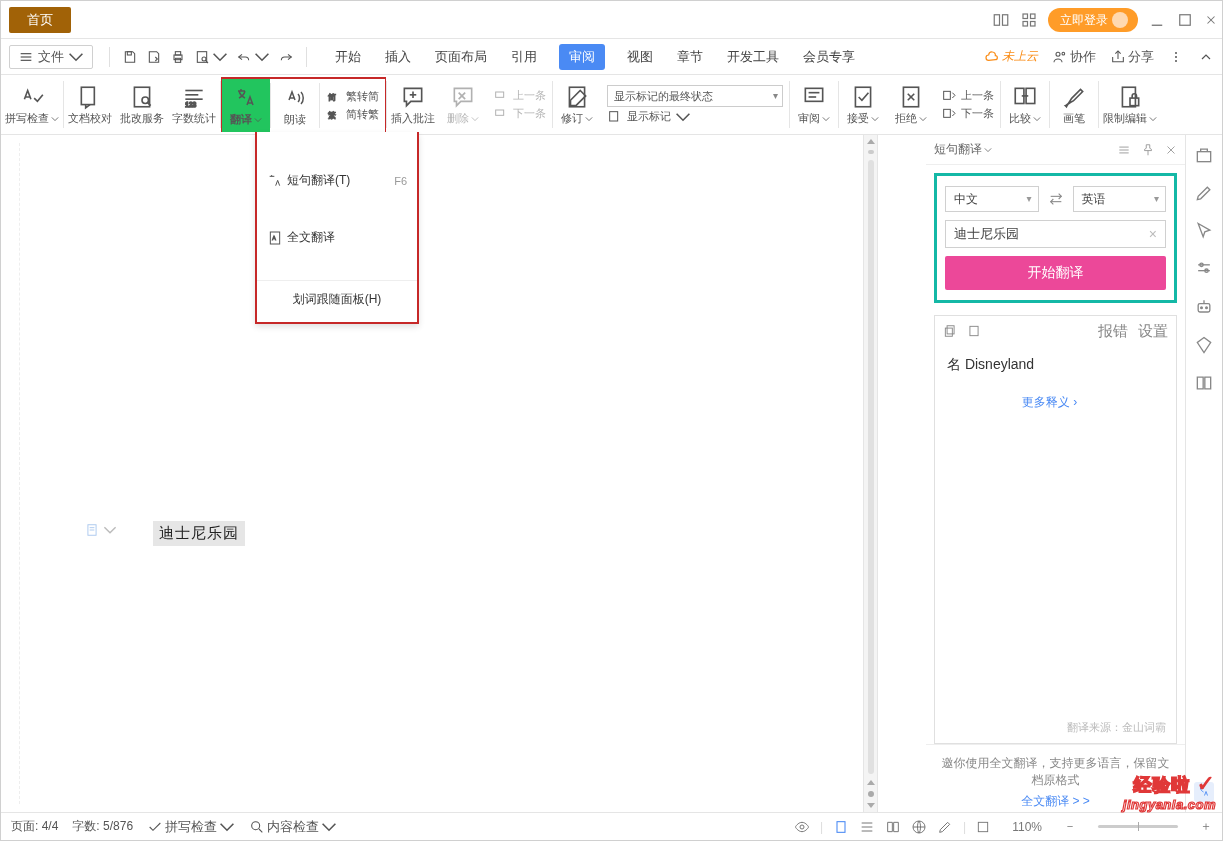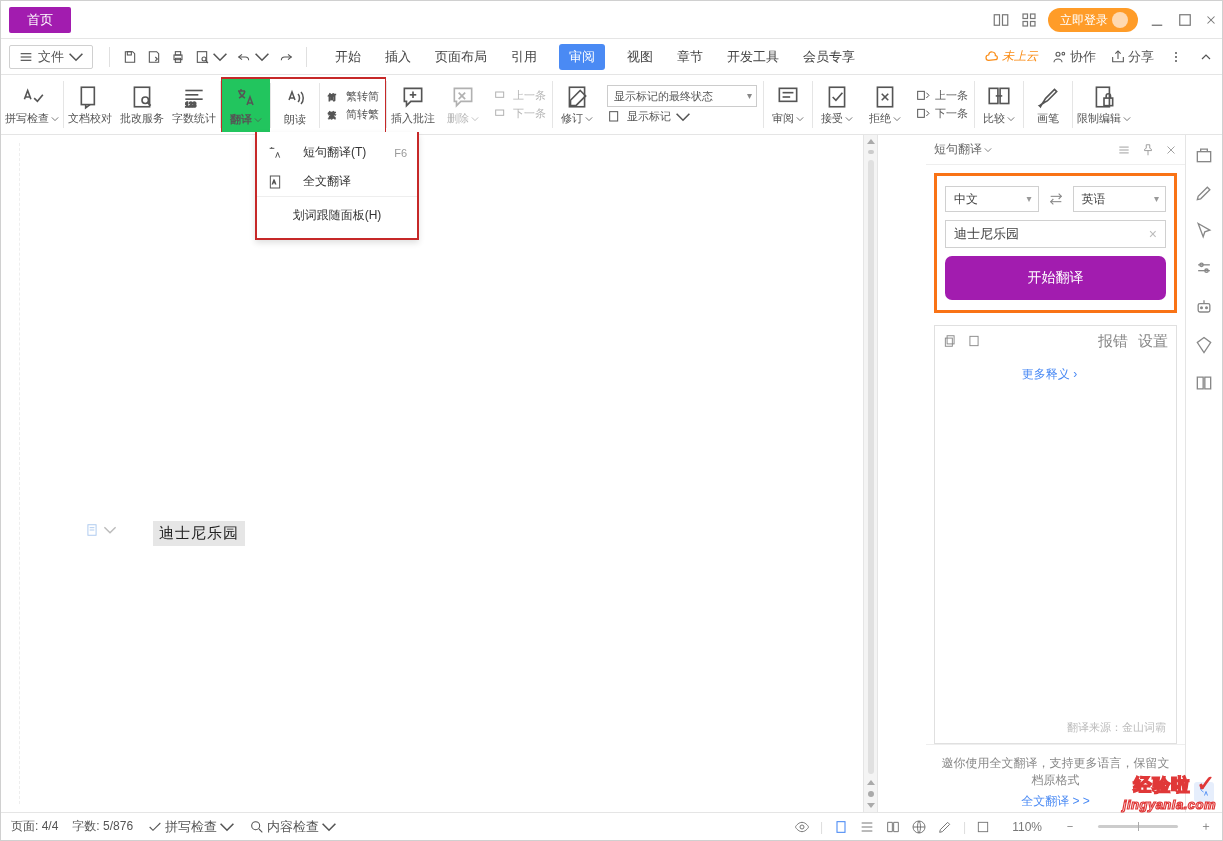--- a/index.html
+++ b/index.html
@@ -8,7 +8,7 @@
   .app{width:1223px;height:841px;position:relative;display:flex;flex-direction:column;border:1px solid #d0d0d0;overflow:hidden;}
   
   .titlebar{height:38px;display:flex;align-items:center;padding:0 4px;border-bottom:1px solid #e5e5e5;}
-  .home-tab{background:#a21caf;color:#fff;height:26px;line-height:26px;padding:0 18px;border-radius:2px;margin-left:4px;font-size:13px;text-align:center;}
+  .home-tab{background:#a16207;color:#fff;height:26px;line-height:26px;padding:0 18px;border-radius:2px;margin-left:4px;font-size:13px;text-align:center;}
   .tbar-right{margin-left:auto;display:flex;align-items:center;gap:10px;}
   .login-btn{background:#ff9c28;color:#fff;height:24px;line-height:24px;padding:0 10px 0 12px;border-radius:12px;display:flex;align-items:center;gap:4px;font-size:12px;}
   .login-btn .avatar{width:16px;height:16px;border-radius:50%;background:#ffd9b0;}

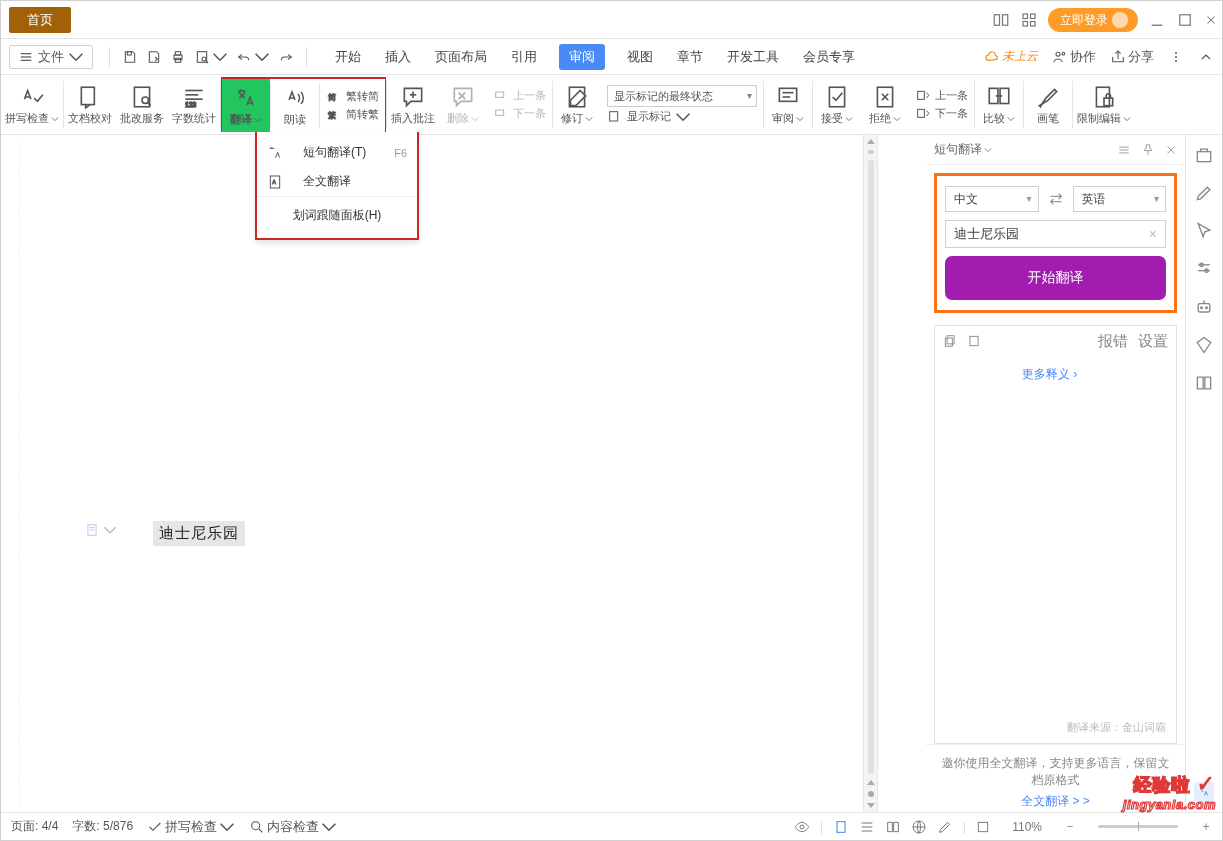--- a/index.html
+++ b/index.html
@@ -393,7 +393,7 @@
     </div>
     <div class="two-stack">
       <div class="row2">
-          <div class="select-box" style="width:150px">显示标记的最终状态</div>
+          <div class="select-box" style="width:176px">显示标记的最终状态</div>
         </div>
       <div class="row2">
           <svg viewBox="0 0 24 24" fill="none" stroke="#555" stroke-width="1.5">

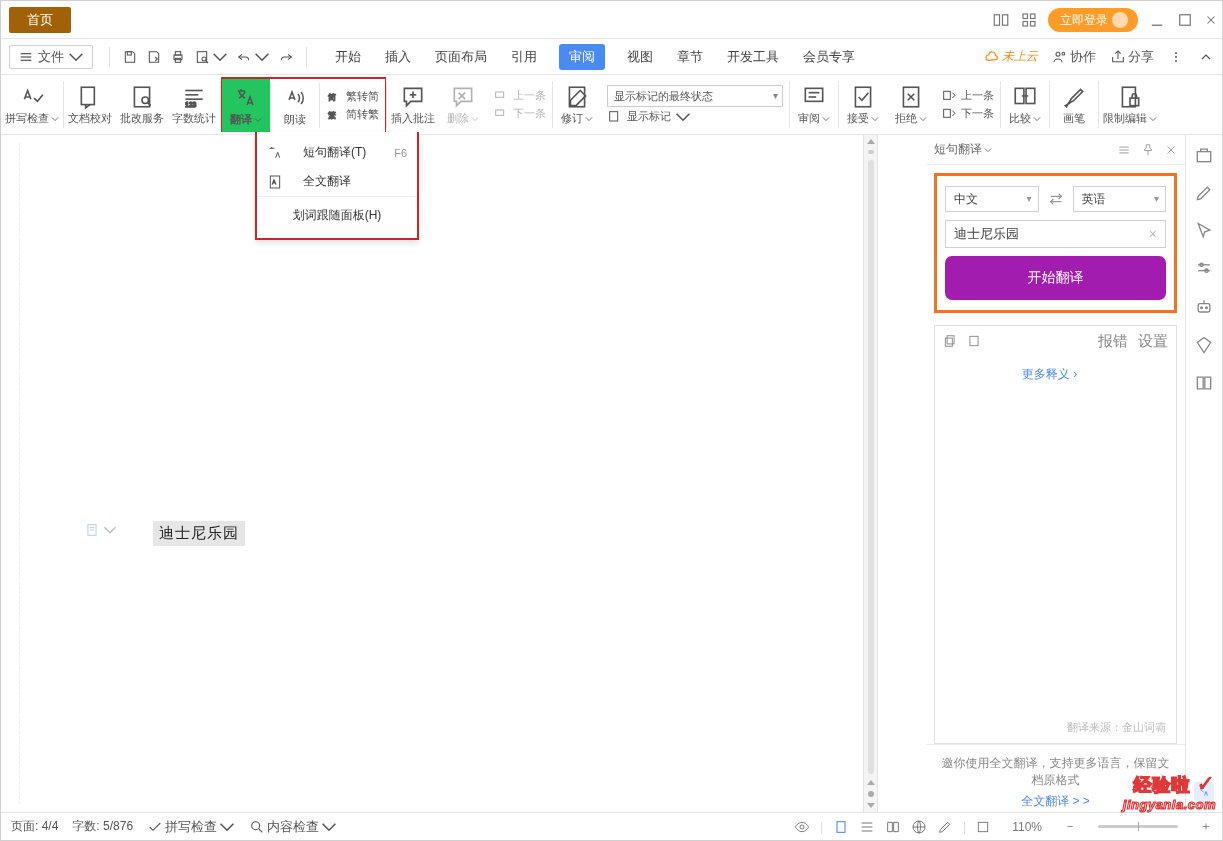--- a/index.html
+++ b/index.html
@@ -43,7 +43,7 @@
   .translate-group{border:1px solid #c62828;border-top:2px solid #c62828;border-bottom:none;position:relative;z-index:10;background:#fff;}
   
   .translate-dd{position:absolute;left:254px;top:131px;width:164px;background:#fff;border:2px solid #c62828;border-top:none;box-shadow:0 3px 6px rgba(0,0,0,.12);z-index:50;padding:6px 0;}
-  .dd-item{display:flex;align-items:center;padding:6px 10px;font-size:12px;color:#333;gap:20px;}
+  .dd-item{display:flex;align-items:center;padding:6px 10px;font-size:12px;color:#333;gap:4px;margin-top:28px;}
   .dd-item .kb{margin-left:auto;color:#999;font-size:11px;}
   .dd-center{justify-content:center;border-top:1px solid #eee;padding-top:10px;padding-bottom:8px;}
   

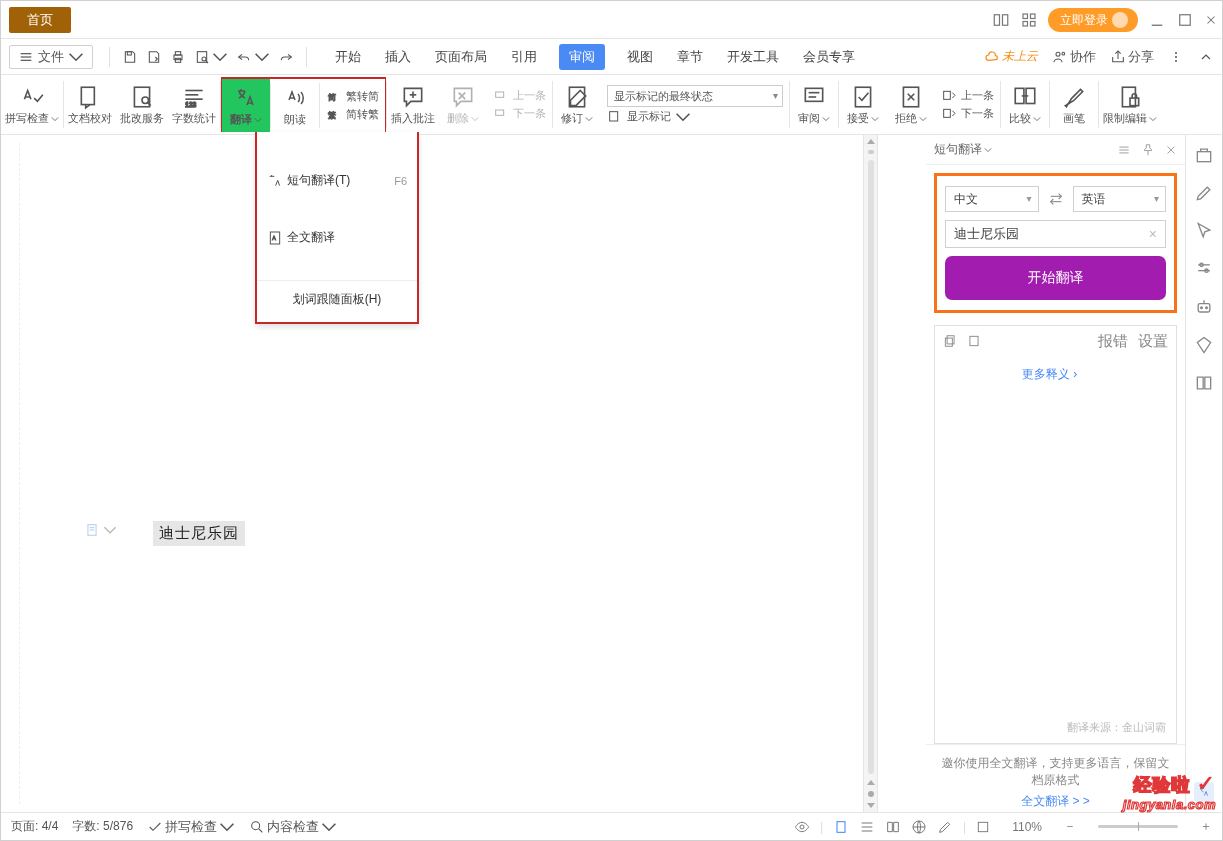--- a/index.html
+++ b/index.html
@@ -62,7 +62,7 @@
   .panel{width:260px;border-right:1px solid #e5e5e5;display:flex;flex-direction:column;background:#fff;margin-left:48px;}
   .panel-hdr{height:30px;display:flex;align-items:center;padding:0 8px;color:#666;font-size:12px;border-bottom:1px solid #eee;}
   .panel-hdr .picons{margin-left:auto;display:flex;gap:10px;align-items:center;color:#999;}
-  .highlight-box{margin:8px;border:3px solid #f97316;padding:10px 8px;display:flex;flex-direction:column;gap:8px;}
+  .highlight-box{margin:8px;border:3px solid #14b8a6;padding:10px 8px;display:flex;flex-direction:column;gap:8px;}
   .langrow{display:flex;align-items:center;gap:6px;}
   .langsel{flex:1;border:1px solid #d0d0d0;height:26px;line-height:24px;padding:0 8px;font-size:12px;position:relative;background:#fff;color:#444;}
   .langsel::after{content:"▾";position:absolute;right:6px;color:#999;font-size:10px;}

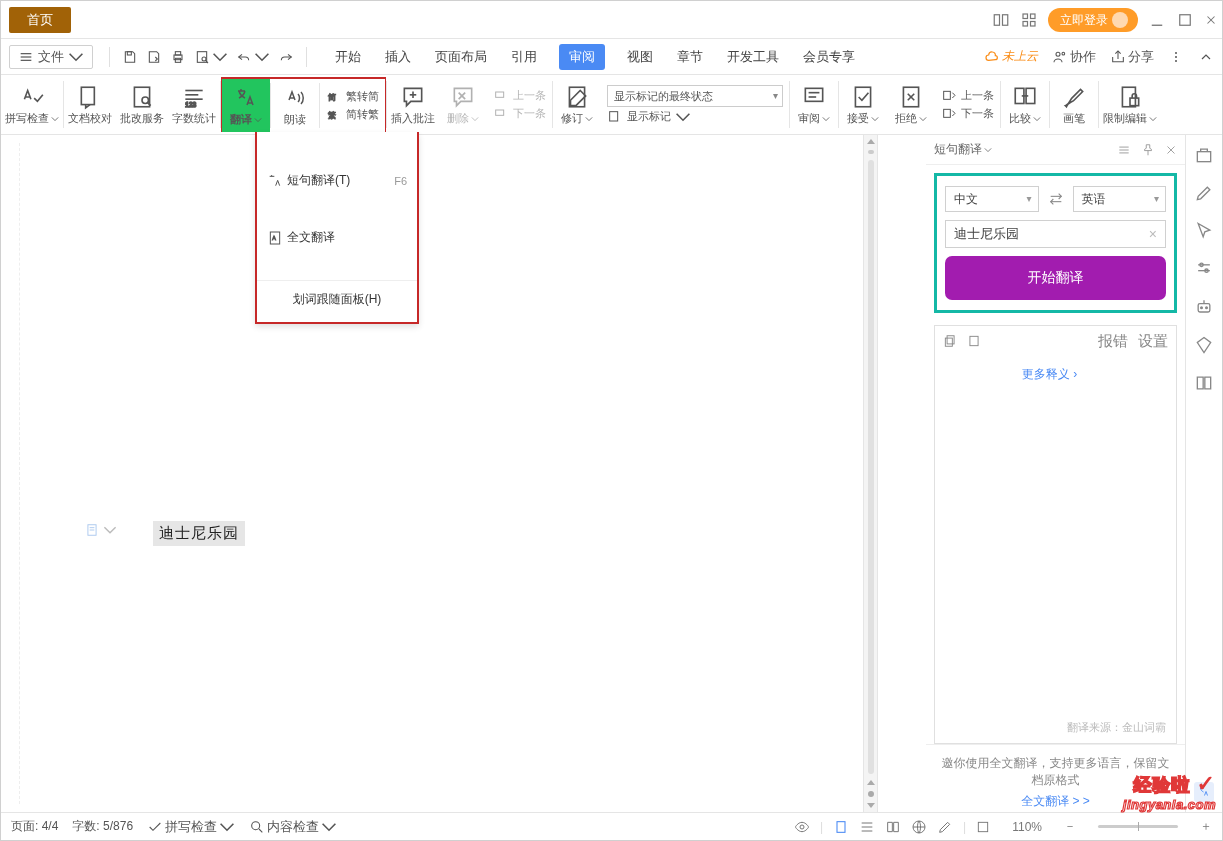--- a/index.html
+++ b/index.html
@@ -69,7 +69,7 @@
   .swap{width:22px;height:22px;display:flex;align-items:center;justify-content:center;color:#888;}
   .input-line{border:1px solid #d0d0d0;height:28px;display:flex;align-items:center;padding:0 8px;font-size:13px;color:#444;background:#fff;}
   .input-line .clr{margin-left:auto;color:#bbb;font-size:14px;cursor:pointer;}
-  .start-btn{background:#a21caf;color:#fff;height:44px;display:flex;align-items:center;justify-content:center;border-radius:7px;font-size:14px;}
+  .start-btn{background:#ec4899;color:#fff;height:34px;display:flex;align-items:center;justify-content:center;border-radius:2px;font-size:14px;}
   .result-area{margin:4px 8px 0;border:1px solid #e0e0e0;flex:1;display:flex;flex-direction:column;}
   .res-top{height:30px;display:flex;align-items:center;padding:0 8px;gap:10px;color:#888;font-size:15px;}
   .res-top .rt-right{margin-left:auto;display:flex;gap:10px;}

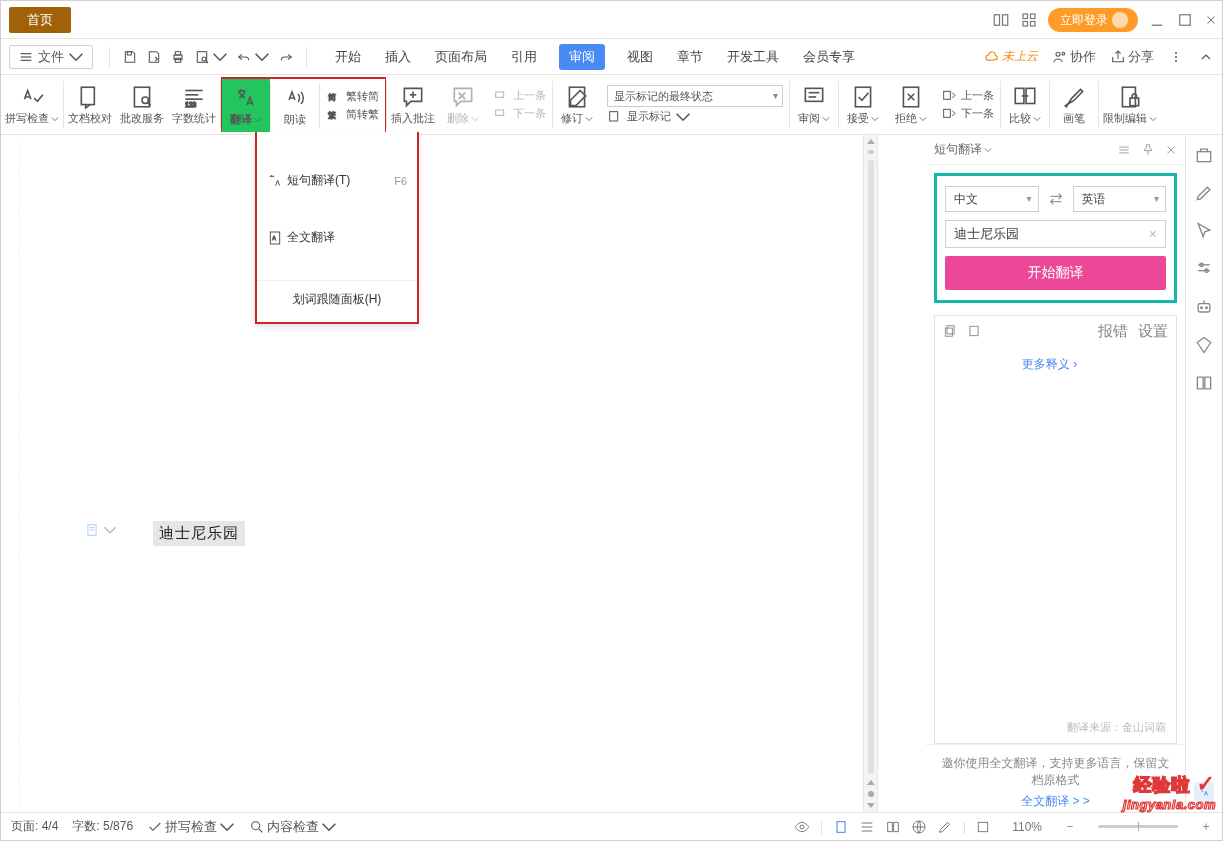--- a/index.html
+++ b/index.html
@@ -611,6 +611,9 @@
             <span>设置</span>
           </div>
         </div>
+        <div class="res-body">
+          <span>名</span> <span>Disneyland</span>
+        </div>
         <div class="more-link">更多释义 ›</div>
         <div class="res-src">翻译来源：金山词霸</div>
       </div>

